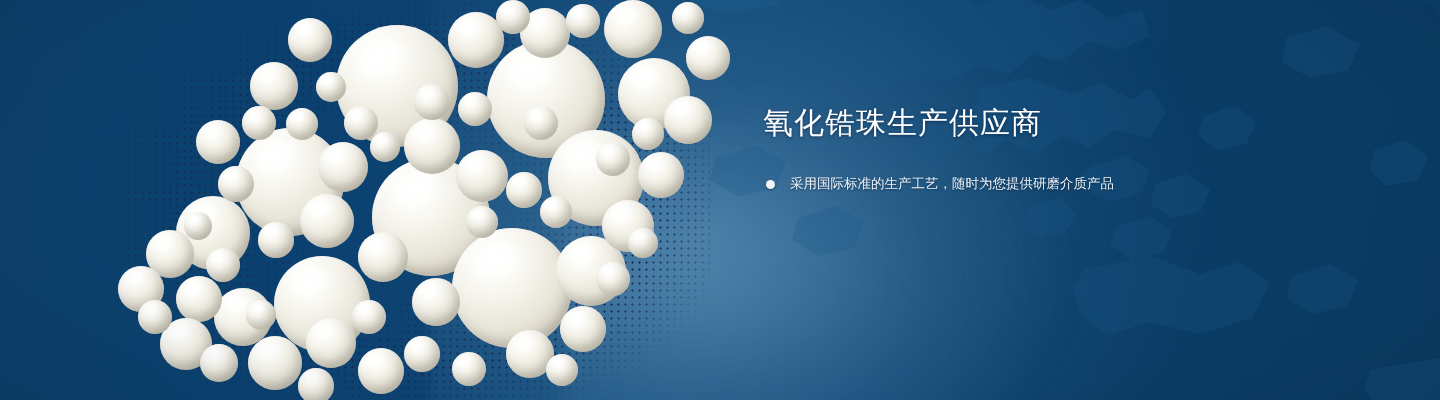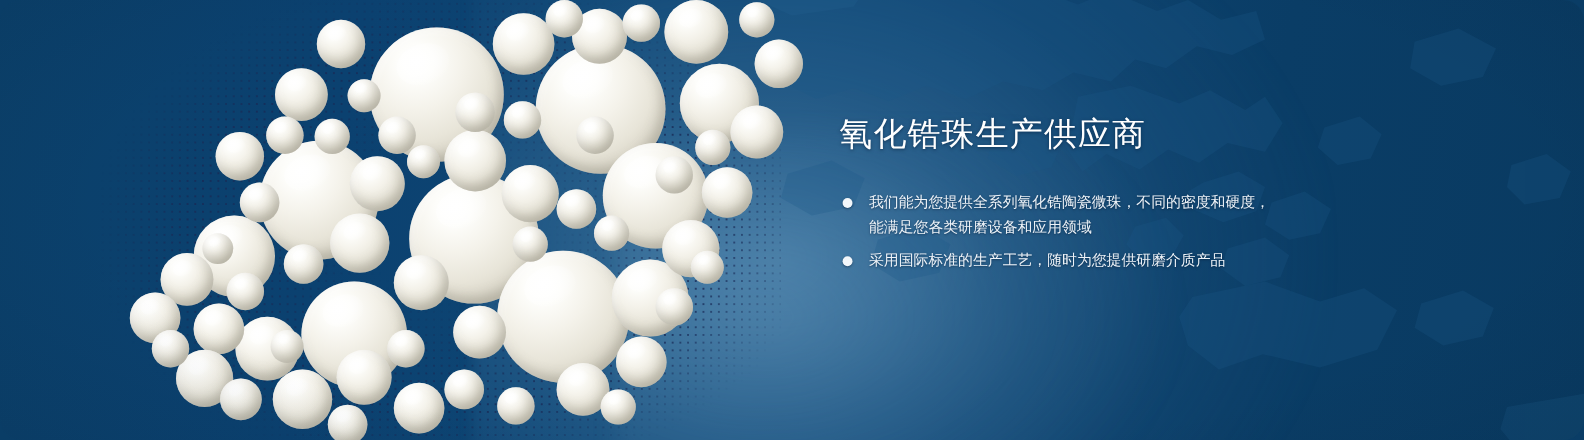--- a/index.html
+++ b/index.html
@@ -303,11 +303,6 @@
     <ul class="bullets">
       <li class="bullet-item">
         <span class="bullet-dot"></span>
-        <span class="bullet-line">我们能为您提供全系列氧化锆陶瓷微珠，不同的密度和硬度，</span>
-        <span class="bullet-line">能满足您各类研磨设备和应用领域</span>
-      </li>
-      <li class="bullet-item">
-        <span class="bullet-dot"></span>
         <span class="bullet-line">采用国际标准的生产工艺，随时为您提供研磨介质产品</span>
       </li>
     </ul>

